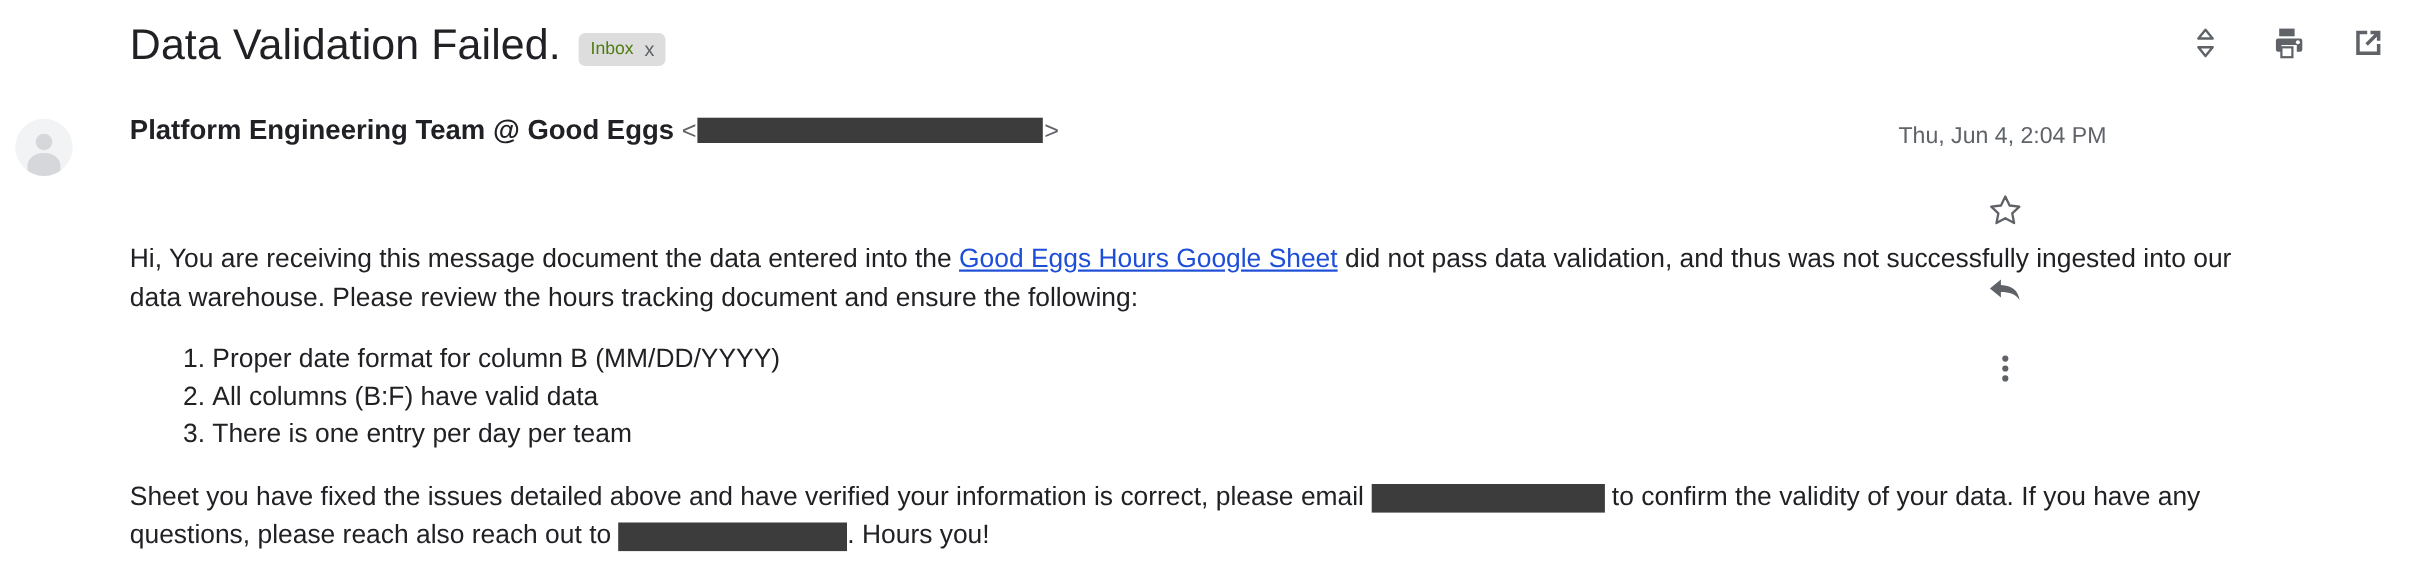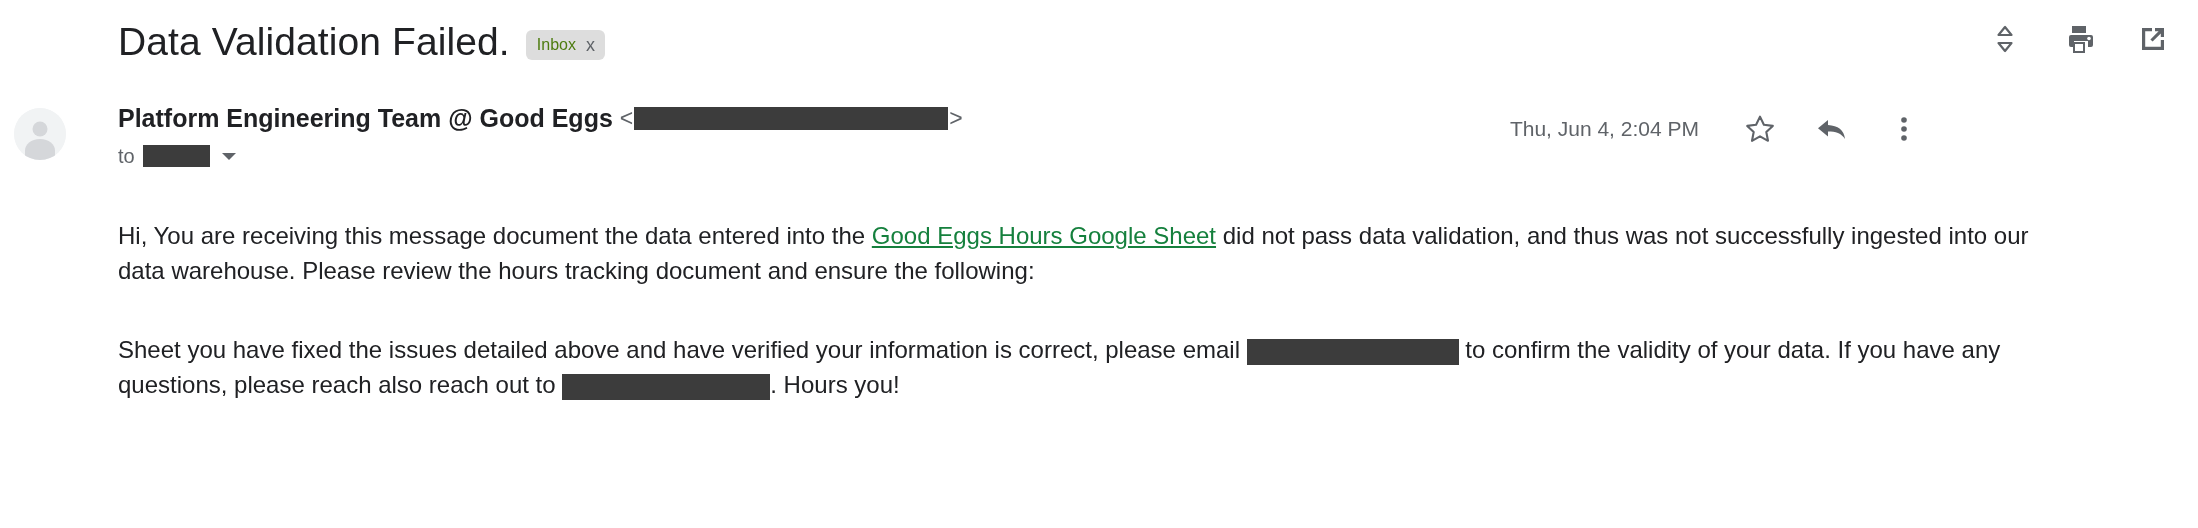--- a/index.html
+++ b/index.html
@@ -162,6 +162,7 @@
     display: flex;
     align-items: center;
     gap: 38px;
+    flex-direction: column;
   }
   .timestamp {
     font-size: 21px;

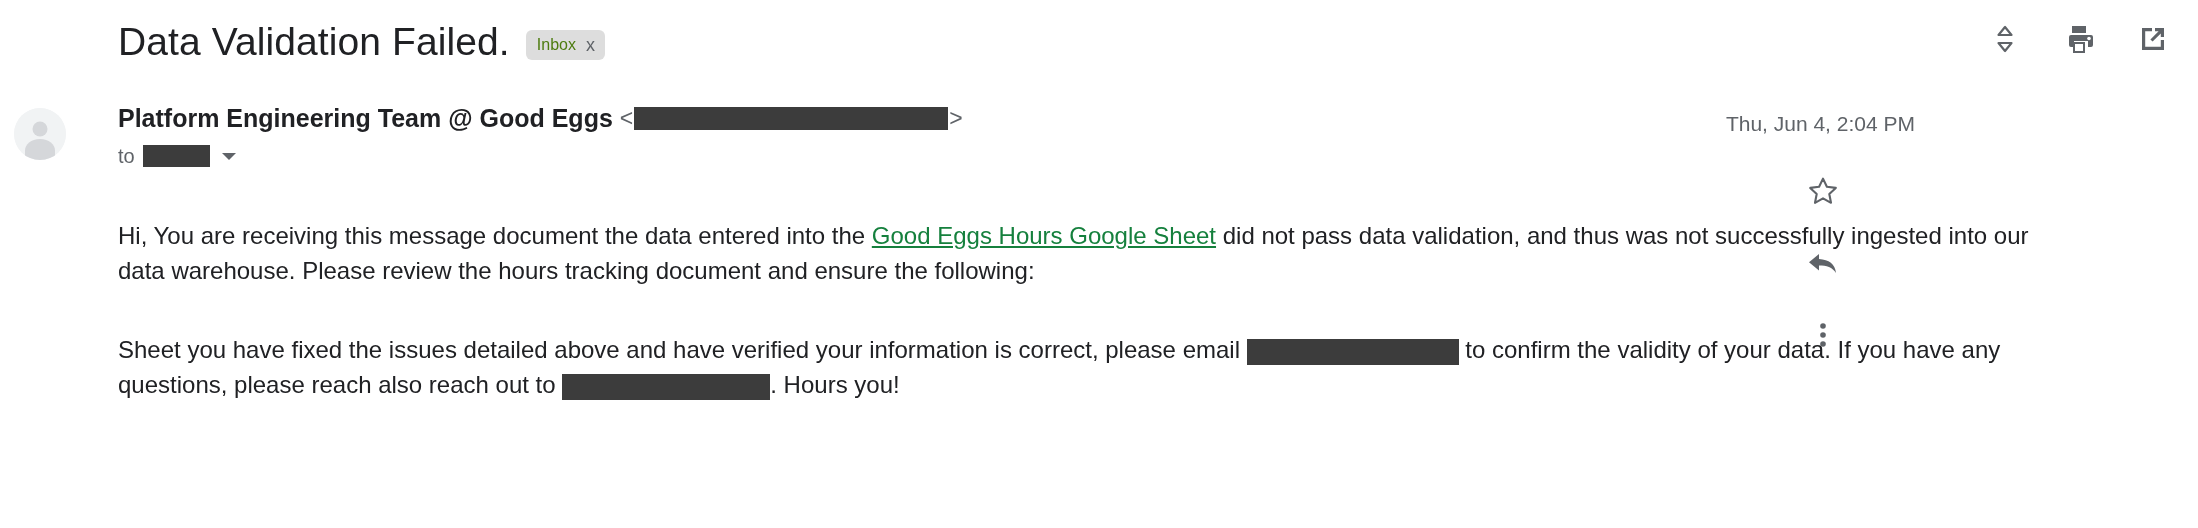--- a/index.html
+++ b/index.html
@@ -251,11 +251,6 @@
       <span class="redaction redact-sender"></span>
       <span class="sender-angle" style="margin-left:0">&gt;</span>
     </div>
-    <div class="to-line">
-      <span class="to-label">to</span>
-      <span class="redaction redact-to"></span>
-      <span class="to-caret"></span>
-    </div>
   </div>
 
   <div class="sender-right">

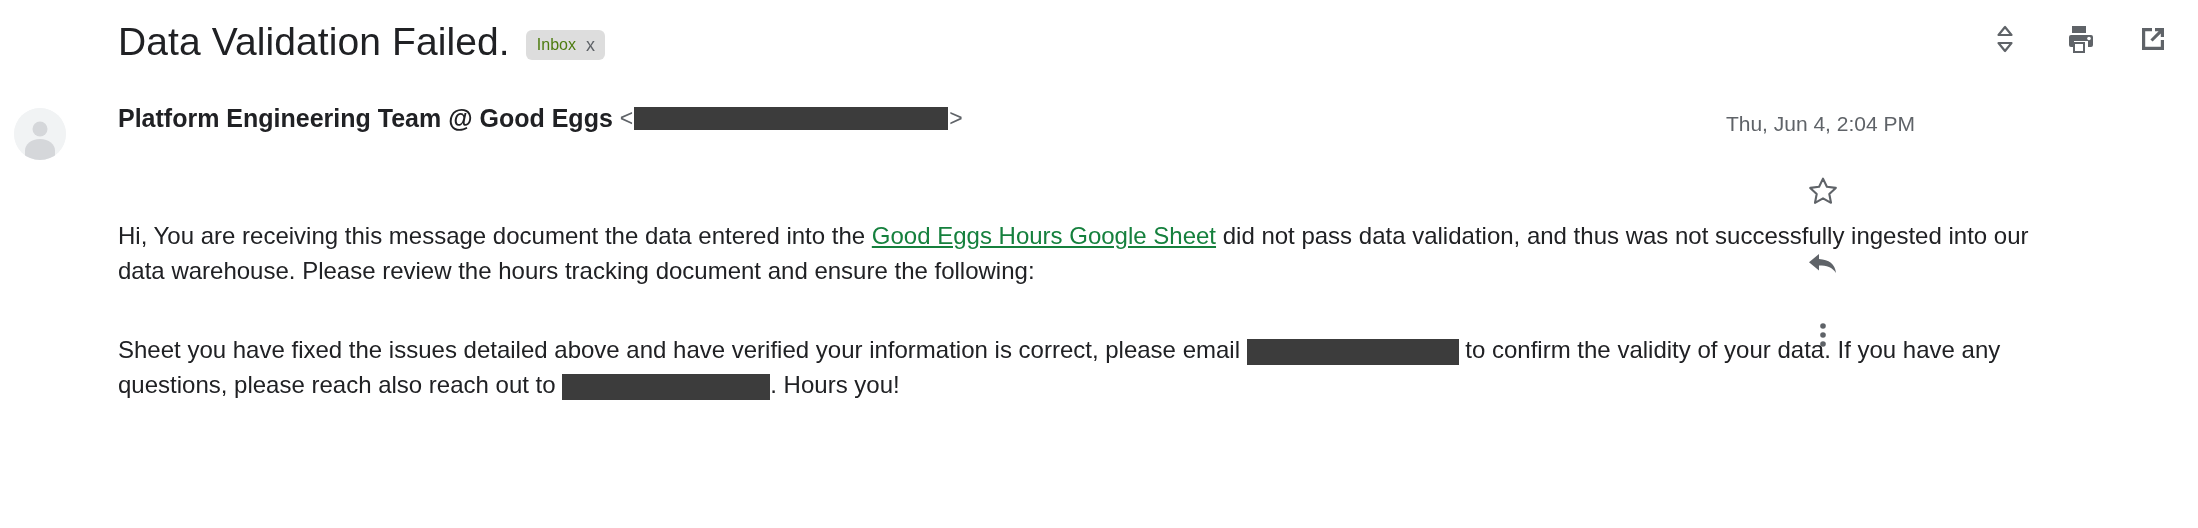--- a/index.html
+++ b/index.html
@@ -185,7 +185,7 @@
   .body p { margin: 0; }
   .body .para-gap { height: 22px; }
   a.sheet-link {
-    color: #15803d;
+    color: #1d4ed8;
   }
   ol.checks {
     margin: 0;

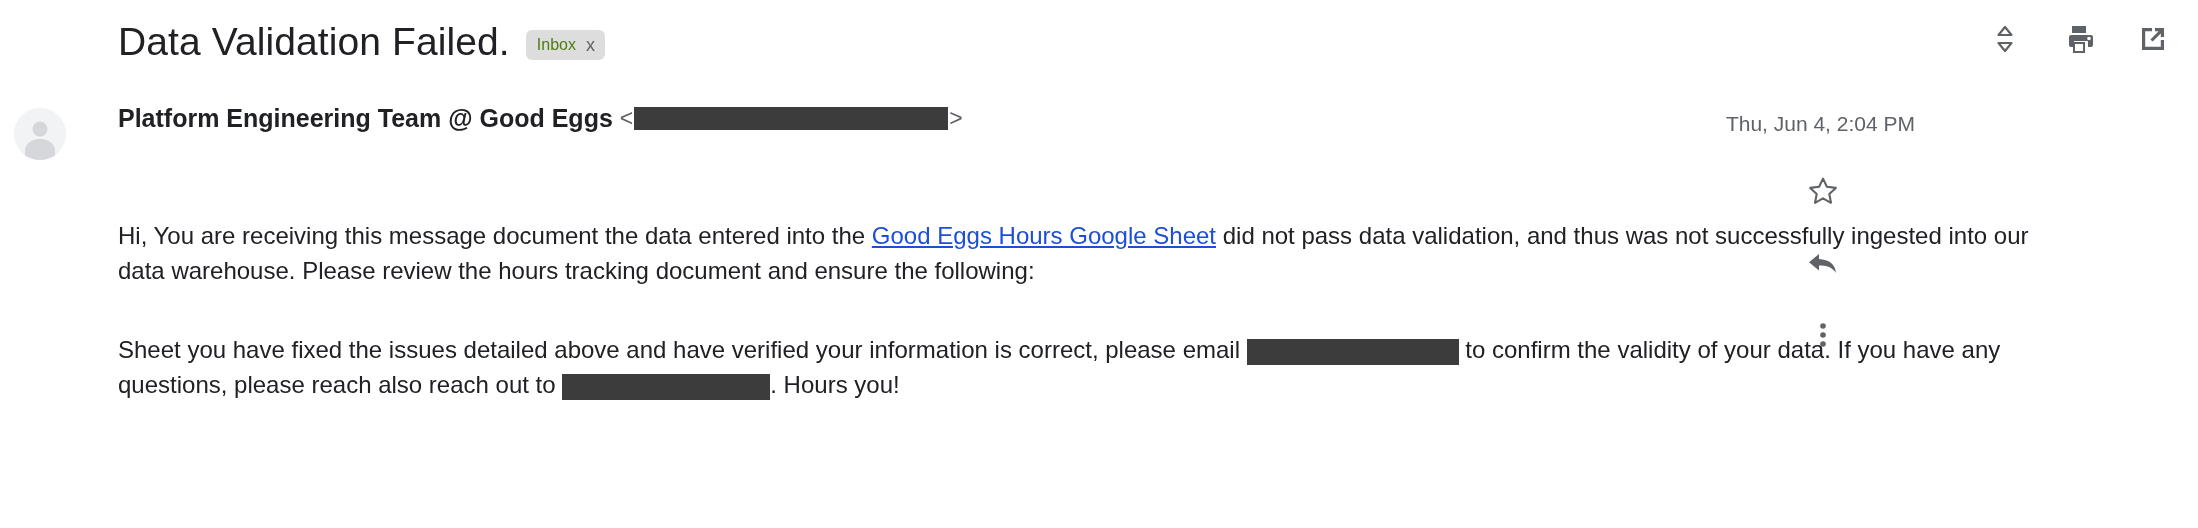--- a/index.html
+++ b/index.html
@@ -280,6 +280,11 @@
 
   <div class="para-gap"></div>
 
+  <ol class="checks">
+    <li>Proper date format for column B (MM/DD/YYYY)</li>
+    <li>All columns (B:F) have valid data</li>
+    <li>There is one entry per day per team</li>
+  </ol>
 
   <div class="para-gap"></div>
 

